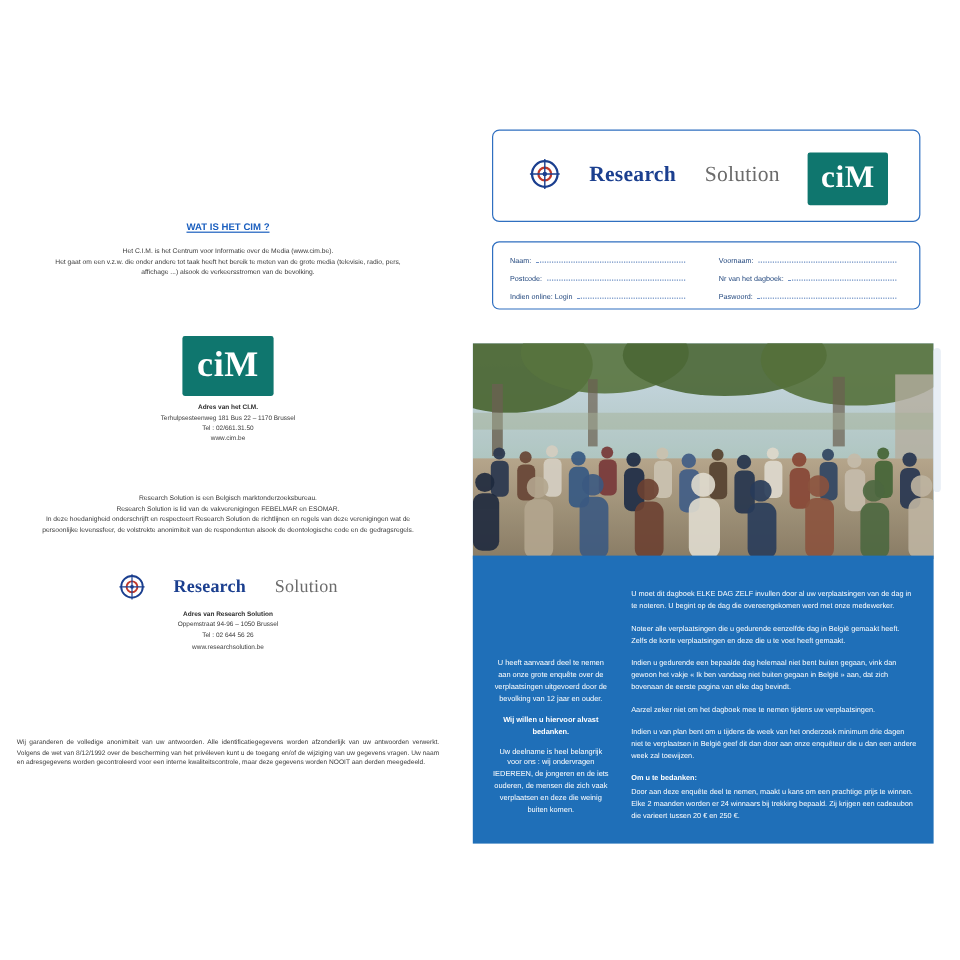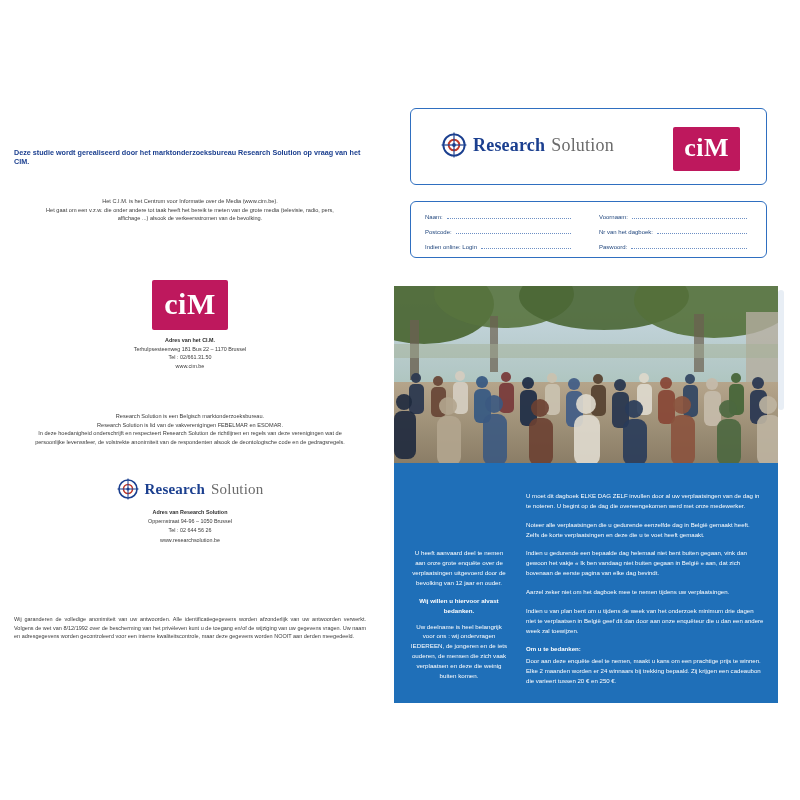--- a/index.html
+++ b/index.html
@@ -311,7 +311,6 @@
 
 <div id="left-panel">
 
-  <div class="lead-line">Deze studie wordt gerealiseerd door het marktonderzoeksbureau Research Solution op vraag van het CIM.</div>
 
   <div id="what-is-cim">
     <div class="body-center" style="white-space:pre-line;">Het C.I.M. is het Centrum voor Informatie over de Media (www.cim.be).

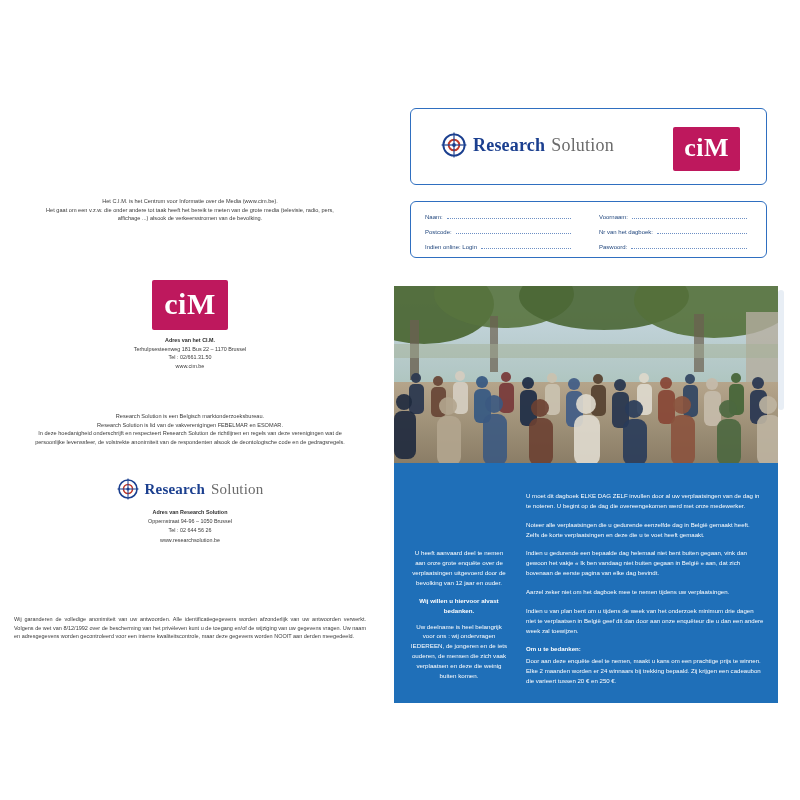--- a/index.html
+++ b/index.html
@@ -111,7 +111,7 @@
     display: flex;
     align-items: center;
     justify-content: center;
-    gap: 6px;
+    gap: 24px;
   }
   .rs-target {
     flex: 0 0 auto;

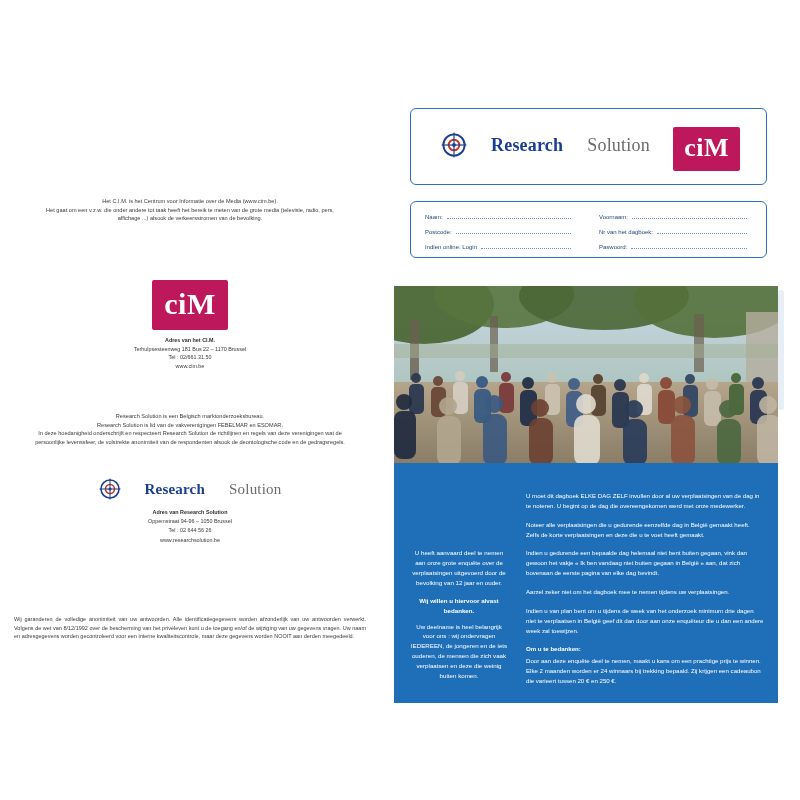--- a/index.html
+++ b/index.html
@@ -68,7 +68,7 @@
   }
   .cim-mark {
     display: inline-block;
-    background: #be185d;
+    background: #0f766e;
     color: #ffffff;
     font-family: "Liberation Serif", serif;
     font-weight: bold;

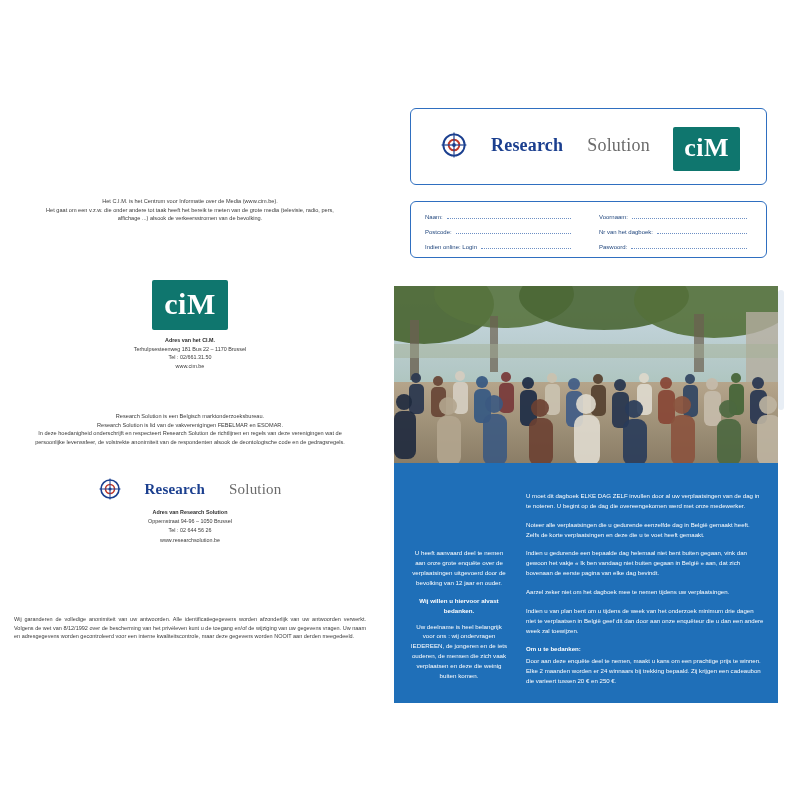--- a/index.html
+++ b/index.html
@@ -313,6 +313,7 @@
 
 
   <div id="what-is-cim">
+    <div class="section-title">WAT IS HET CIM ?</div>
     <div class="body-center" style="white-space:pre-line;">Het C.I.M. is het Centrum voor Informatie over de Media (www.cim.be).
 Het gaat om een v.z.w. die onder andere tot taak heeft het bereik te meten van de grote media (televisie, radio, pers, affichage ...) alsook de verkeersstromen van de bevolking.</div>
   </div>

